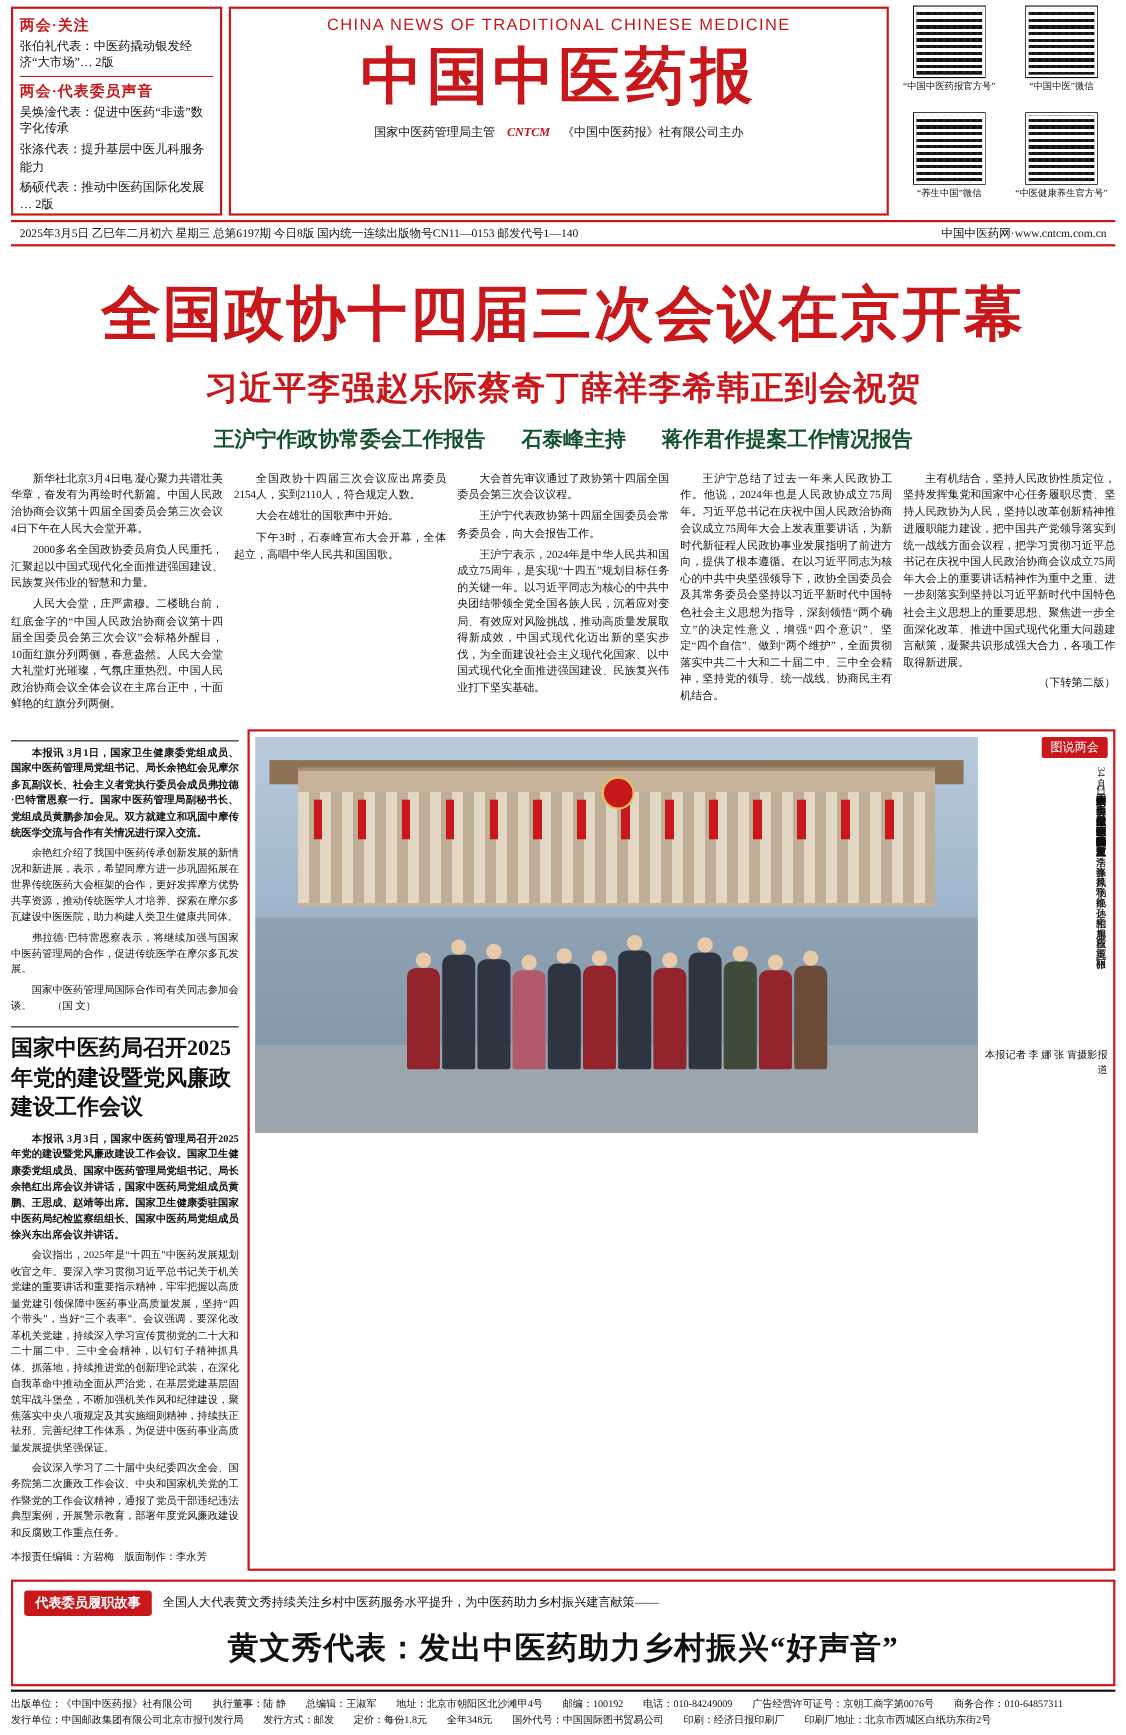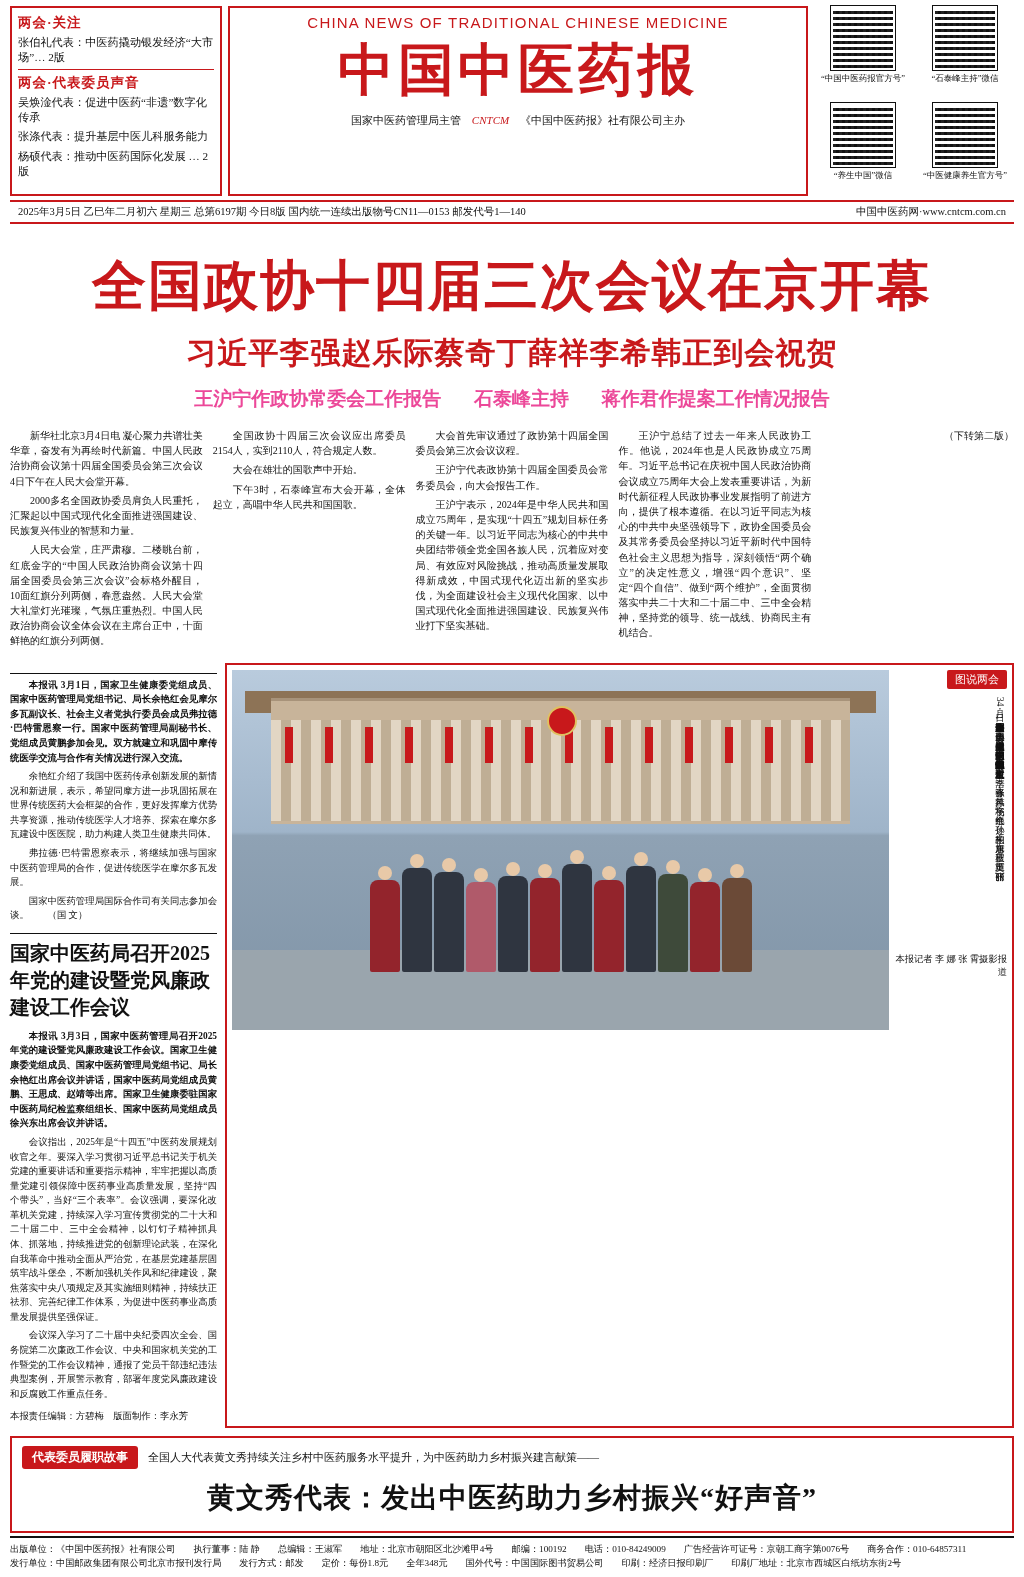--- a/index.html
+++ b/index.html
@@ -8,7 +8,7 @@
 
   
   .masthead{display:flex;gap:6px;align-items:stretch;height:190px;}
-  .mh-left{width:212px;border:2px solid #c8181b;box-sizing:border-box;padding:4px 6px;}
+  .mh-left{width:192px;border:2px solid #c8181b;box-sizing:border-box;padding:4px 6px;}
   .mh-left .hl{color:#c8181b;font-weight:bold;font-size:13.5px;letter-spacing:1px;margin:2px 0 3px;}
   .mh-left .it{font-size:11.2px;line-height:1.35;margin-bottom:4px;color:#111;}
   .mh-left .divider{border-top:1px solid #c8181b;margin:4px 0;}

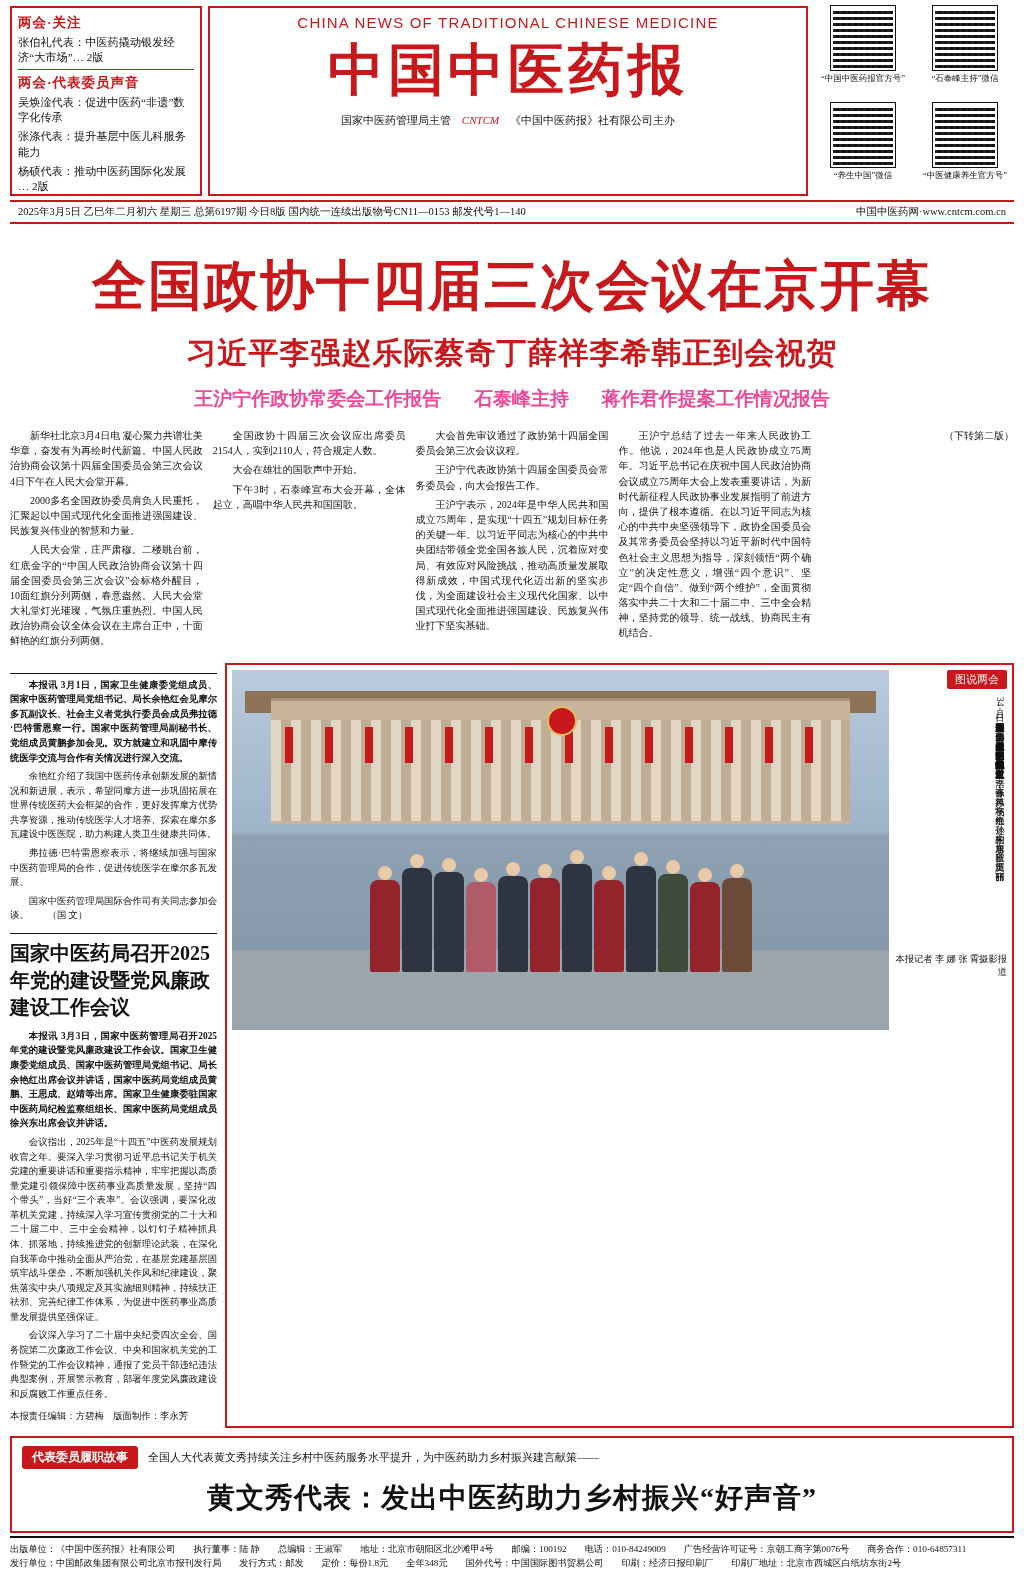--- a/index.html
+++ b/index.html
@@ -120,7 +120,7 @@
         </div>
         <div class="qr-cell">
           <div class="qr-box green"></div>
-          <div class="qr-cap">“石泰峰主持”微信</div>
+          <div class="qr-cap">“中国中医”微信</div>
         </div>
       </div>
       <div class="qr-row">

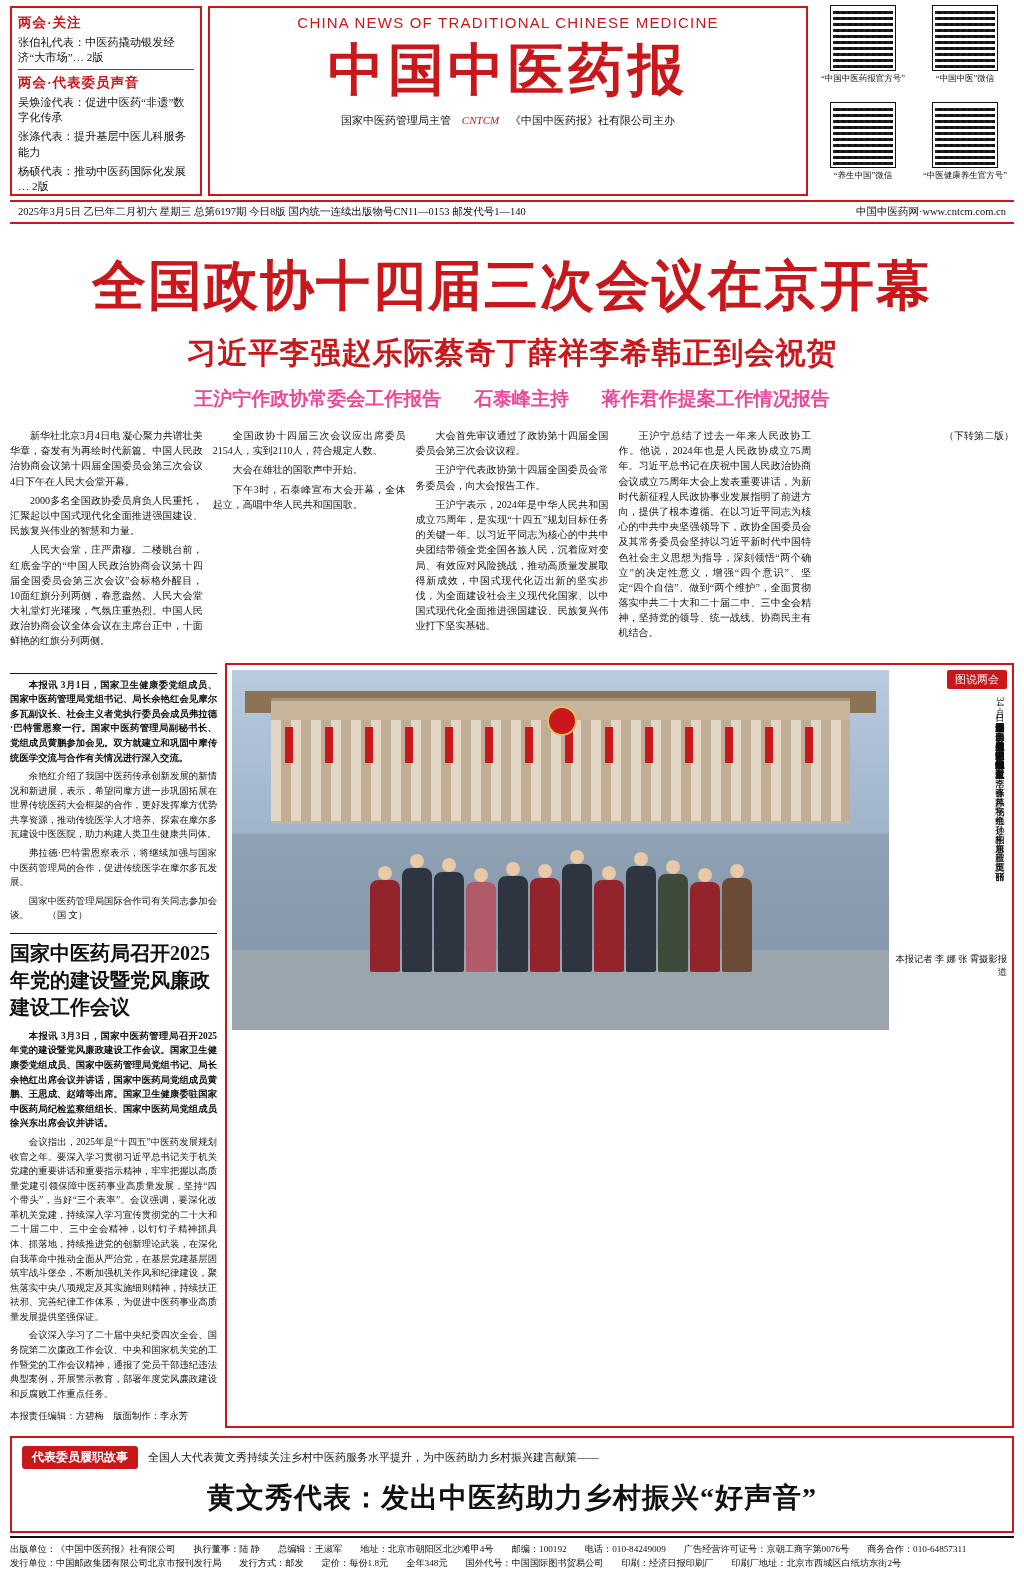--- a/index.html
+++ b/index.html
@@ -17,7 +17,7 @@
   .mh-center .title{text-align:center;font-size:56px;font-weight:bold;color:#c8181b;letter-spacing:4px;margin-top:10px;line-height:1;
       font-family:"DejaVu Serif",serif;}
   .mh-center .subline{text-align:center;font-size:11px;color:#111;margin-top:16px;}
-  .mh-center .subline .logo{display:inline-block;color:#c8181b;font-style:italic;font-weight:normal;margin:0 8px;}
+  .mh-center .subline .logo{display:inline-block;color:#c8181b;font-style:italic;font-weight:bold;margin:0 8px;}
   .mh-right{width:200px;display:flex;flex-direction:column;gap:4px;}
   .qr-row{display:flex;gap:4px;flex:1;}
   .qr-cell{flex:1;display:flex;flex-direction:column;align-items:center;justify-content:flex-start;}

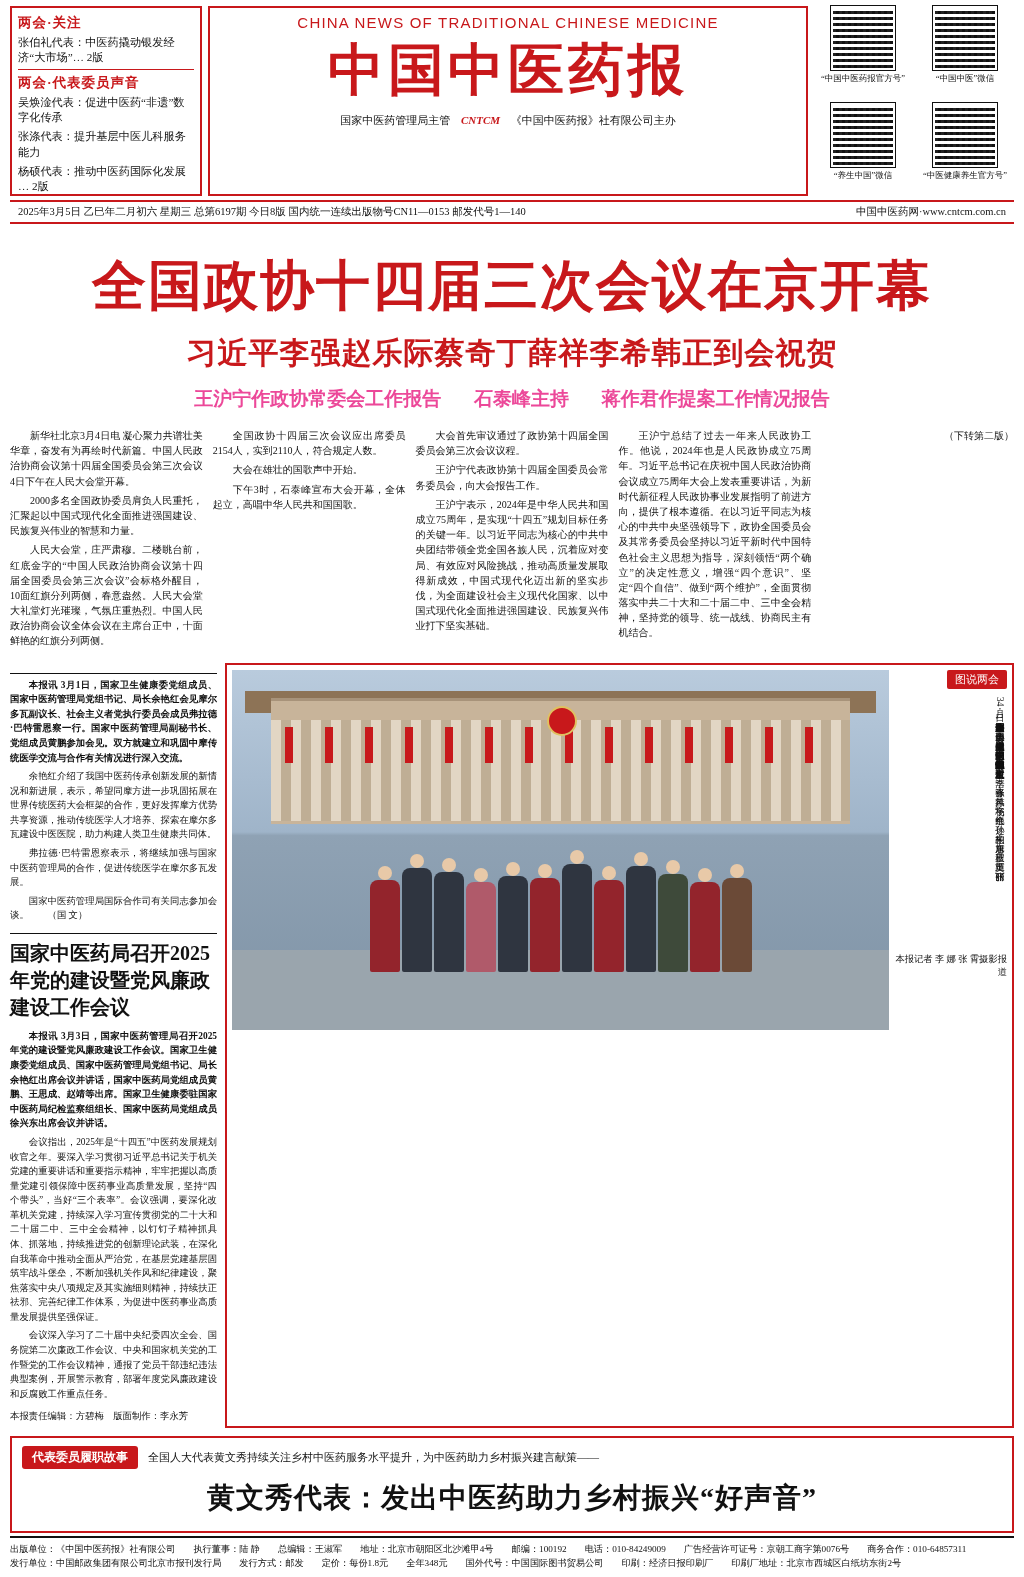--- a/index.html
+++ b/index.html
@@ -33,7 +33,7 @@
   .headline{text-align:center;margin-top:26px;}
   .h1{color:#c8181b;font-size:54px;font-weight:bold;letter-spacing:2px;font-family:"DejaVu Serif",serif;}
   .h2{color:#c8181b;font-size:30px;font-weight:bold;letter-spacing:1px;margin-top:10px;}
-  .h3{color:#ec4899;font-size:19px;font-weight:bold;margin-top:12px;}
+  .h3{color:#14532d;font-size:19px;font-weight:bold;margin-top:12px;}
   .h3 span{margin:0 14px;}
 
   

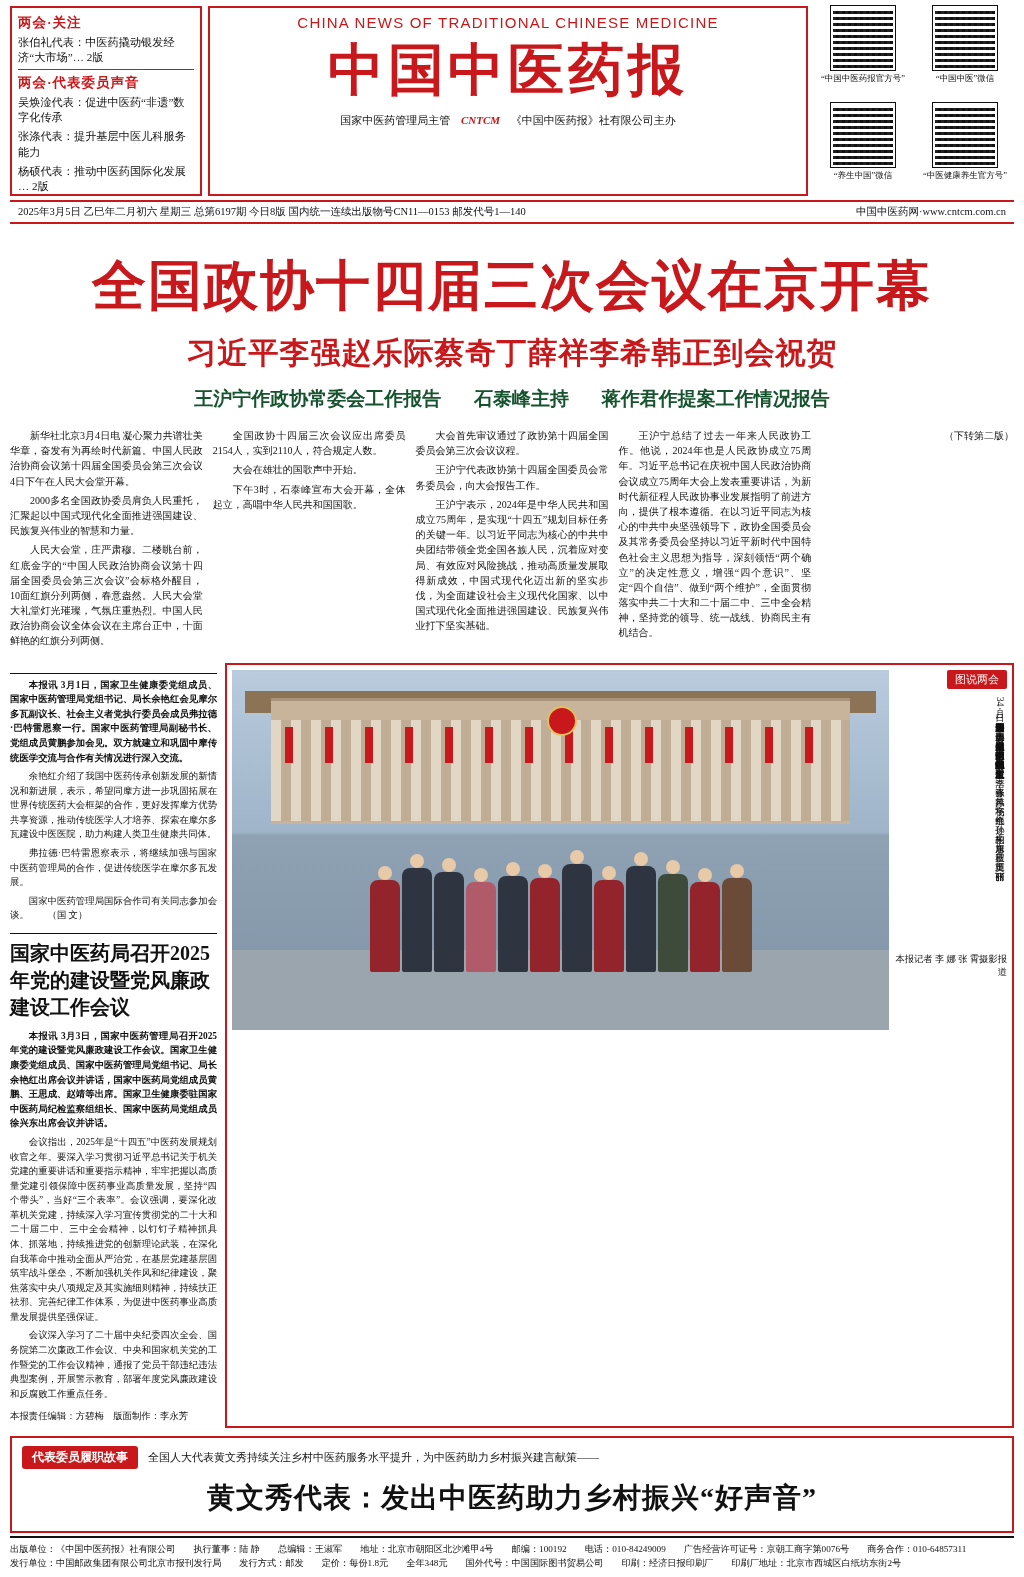--- a/index.html
+++ b/index.html
@@ -171,6 +171,7 @@
       <p class="indent">王沪宁总结了过去一年来人民政协工作。他说，2024年也是人民政协成立75周年。习近平总书记在庆祝中国人民政治协商会议成立75周年大会上发表重要讲话，为新时代新征程人民政协事业发展指明了前进方向，提供了根本遵循。在以习近平同志为核心的中共中央坚强领导下，政协全国委员会及其常务委员会坚持以习近平新时代中国特色社会主义思想为指导，深刻领悟“两个确立”的决定性意义，增强“四个意识”、坚定“四个自信”、做到“两个维护”，全面贯彻落实中共二十大和二十届二中、三中全会精神，坚持党的领导、统一战线、协商民主有机结合。</p>
     </div>
     <div class="col">
+      <p class="indent">主有机结合，坚持人民政协性质定位，坚持发挥集党和国家中心任务履职尽责、坚持人民政协为人民，坚持以改革创新精神推进履职能力建设，把中国共产党领导落实到统一战线方面会议程，把学习贯彻习近平总书记在庆祝中国人民政治协商会议成立75周年大会上的重要讲话精神作为重中之重、进一步刻落实到坚持以习近平新时代中国特色社会主义思想上的重要思想、聚焦进一步全面深化改革、推进中国式现代化重大问题建言献策，凝聚共识形成强大合力，各项工作取得新进展。</p>
       <p style="text-align:right">（下转第二版）</p>
     </div>
   </div>

